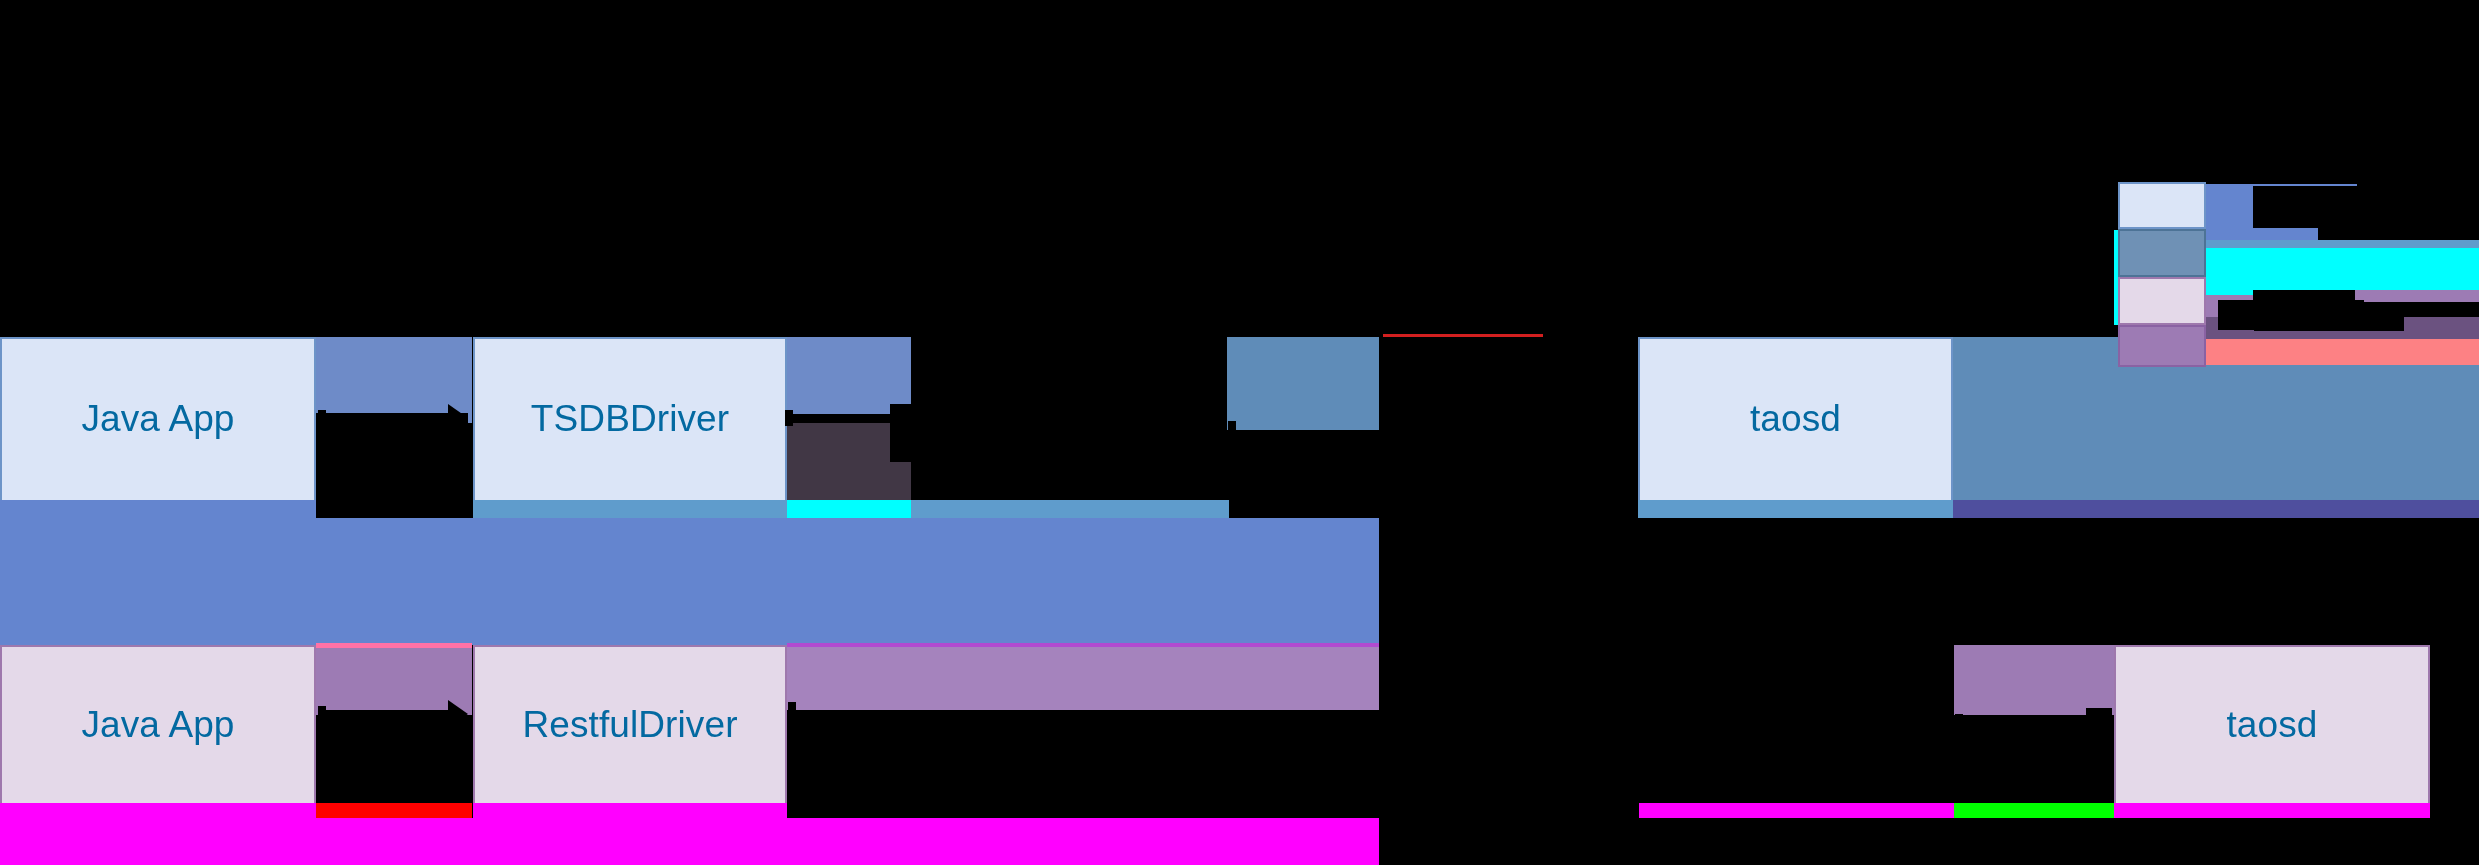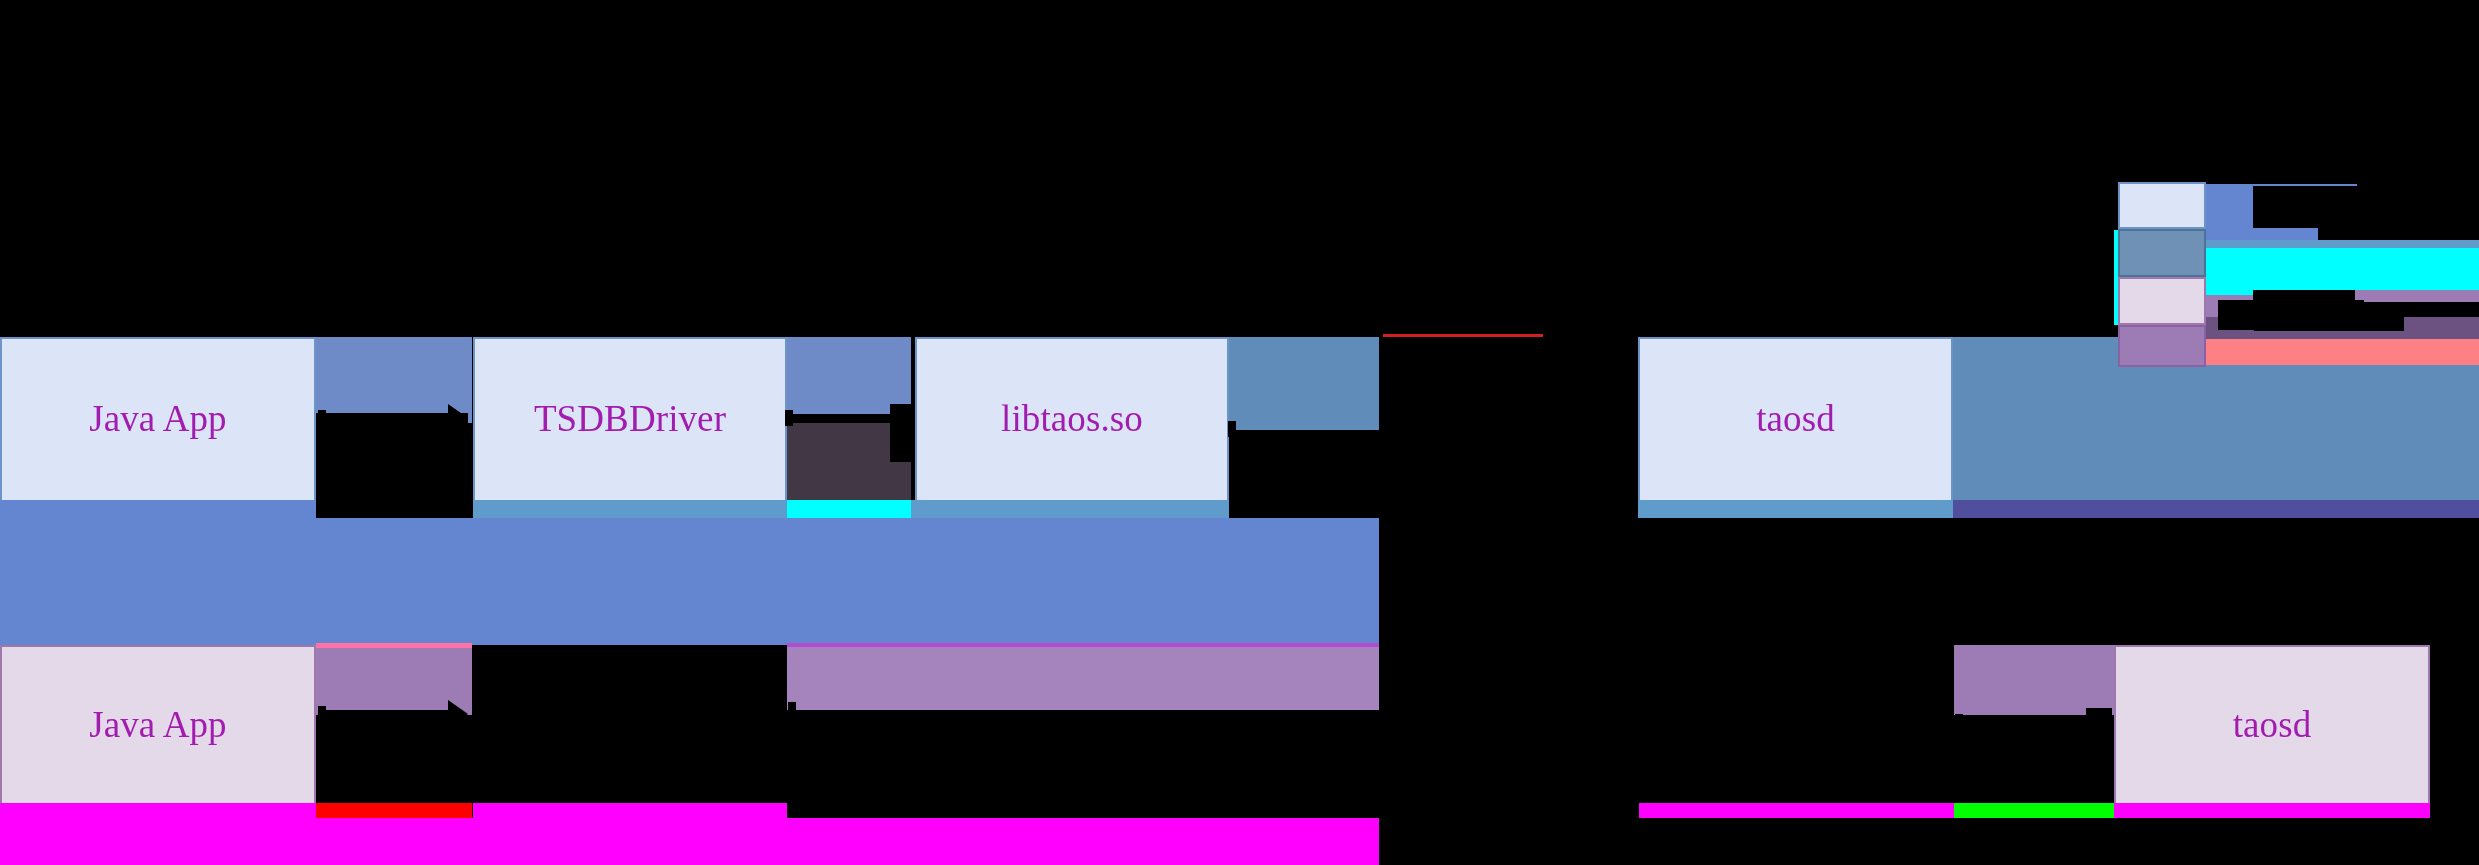--- a/index.html
+++ b/index.html
@@ -40,10 +40,9 @@
   }
   .node-label {
     font-size: 37px;
-    color: #a21caf;
+    color: #0369a1;
     letter-spacing: 0.1px;
     white-space: nowrap;
-    font-family: Liberation Serif, serif;
   }
 
   

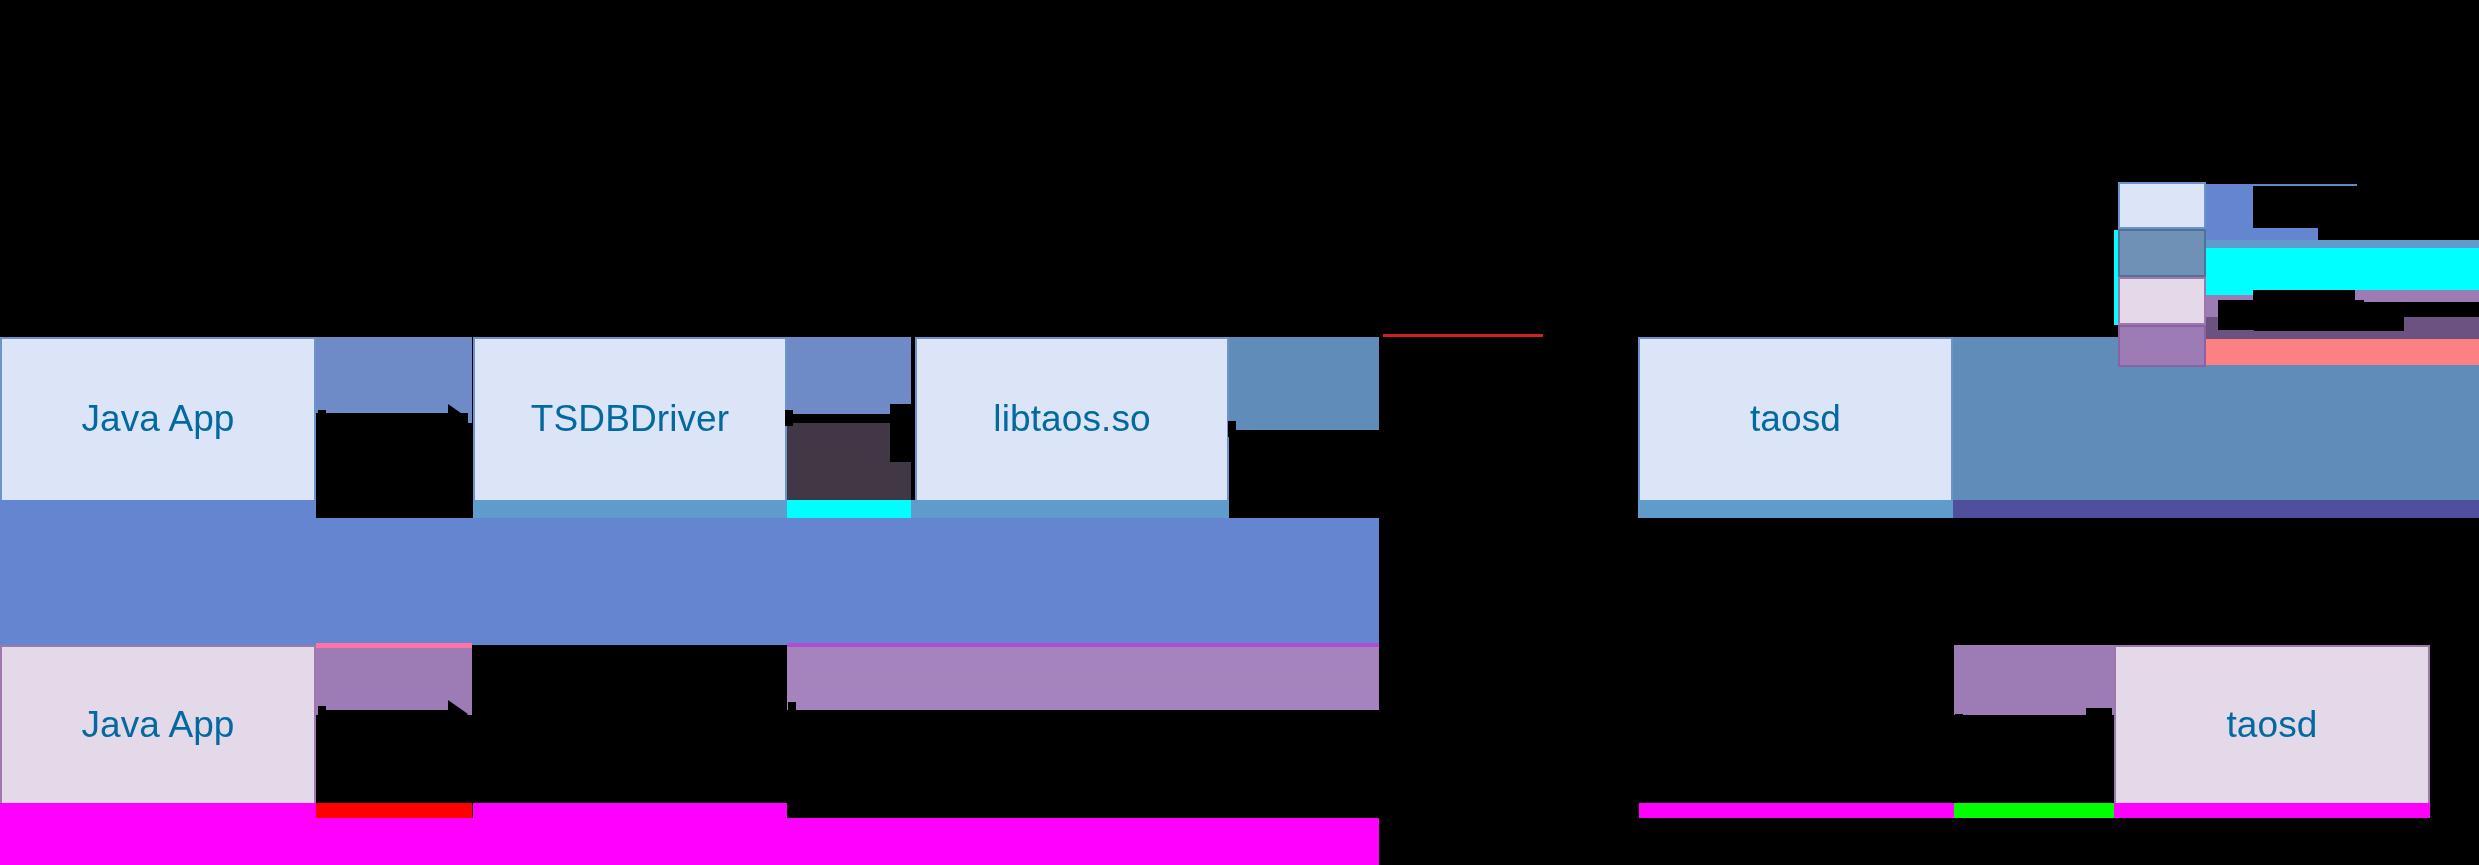--- a/index.html
+++ b/index.html
@@ -145,9 +145,6 @@
   </div>
   <div class="abs occluder" style="left:890px; top:404px; width:28px; height:58px;"></div>
 
-  <div class="abs node node-native" style="left:915px; top:337px; width:314px; height:165px;">
-    <span class="node-label">libtaos.so</span>
-  </div>
 
   <div class="abs" style="left:1228px; top:417px; width:150px; height:26px;">
     <div class="abs arrow-tail-dot" style="left:0px; top:4px;"></div>

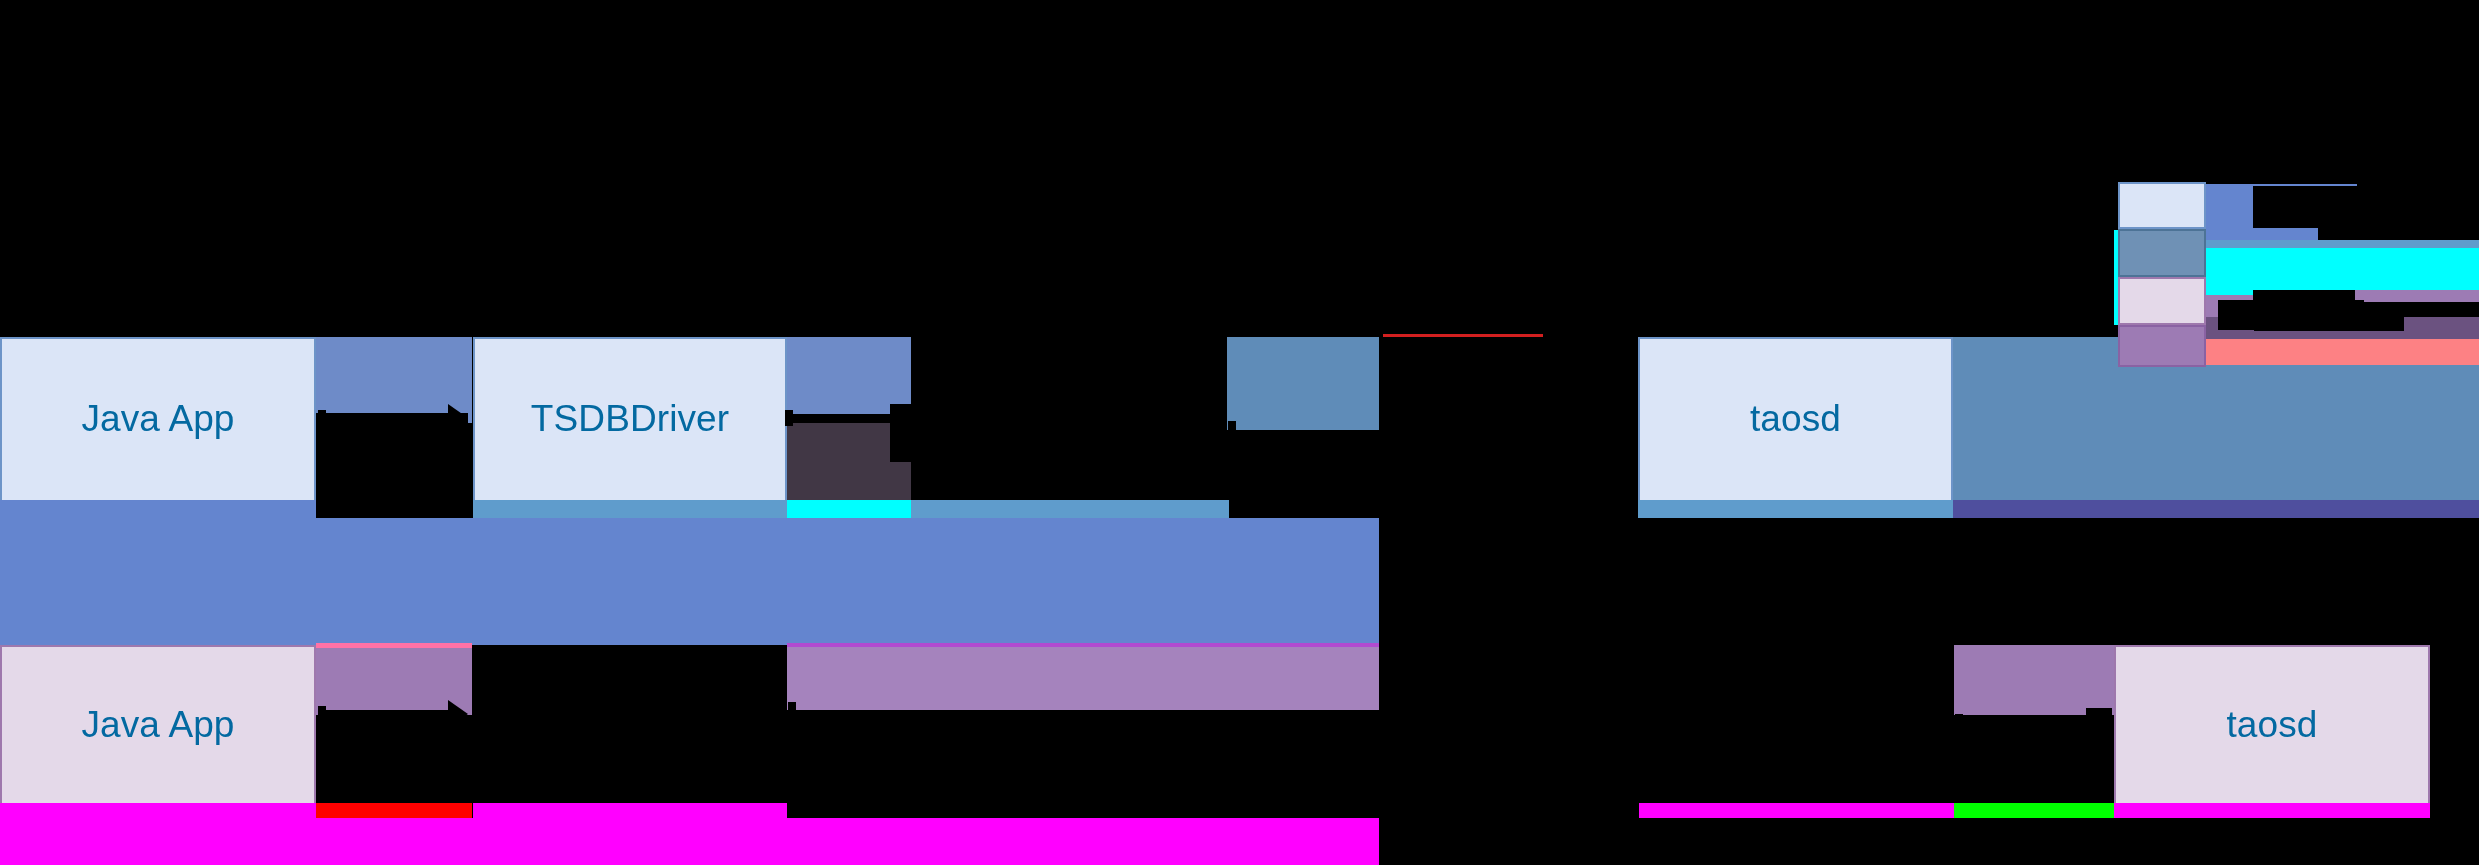--- a/index.html
+++ b/index.html
@@ -188,6 +188,9 @@
     <div class="abs arrow-head" style="left:130px; top:0px;"></div>
   </div>
 
+  <div class="abs node node-rest" style="left:473px; top:645px; width:314px; height:160px;">
+    <span class="node-label">RestfulDriver</span>
+  </div>
 
   <div class="abs" style="left:788px; top:698px; width:592px; height:26px;">
     <div class="abs arrow-tail-dot" style="left:0px; top:4px;"></div>

